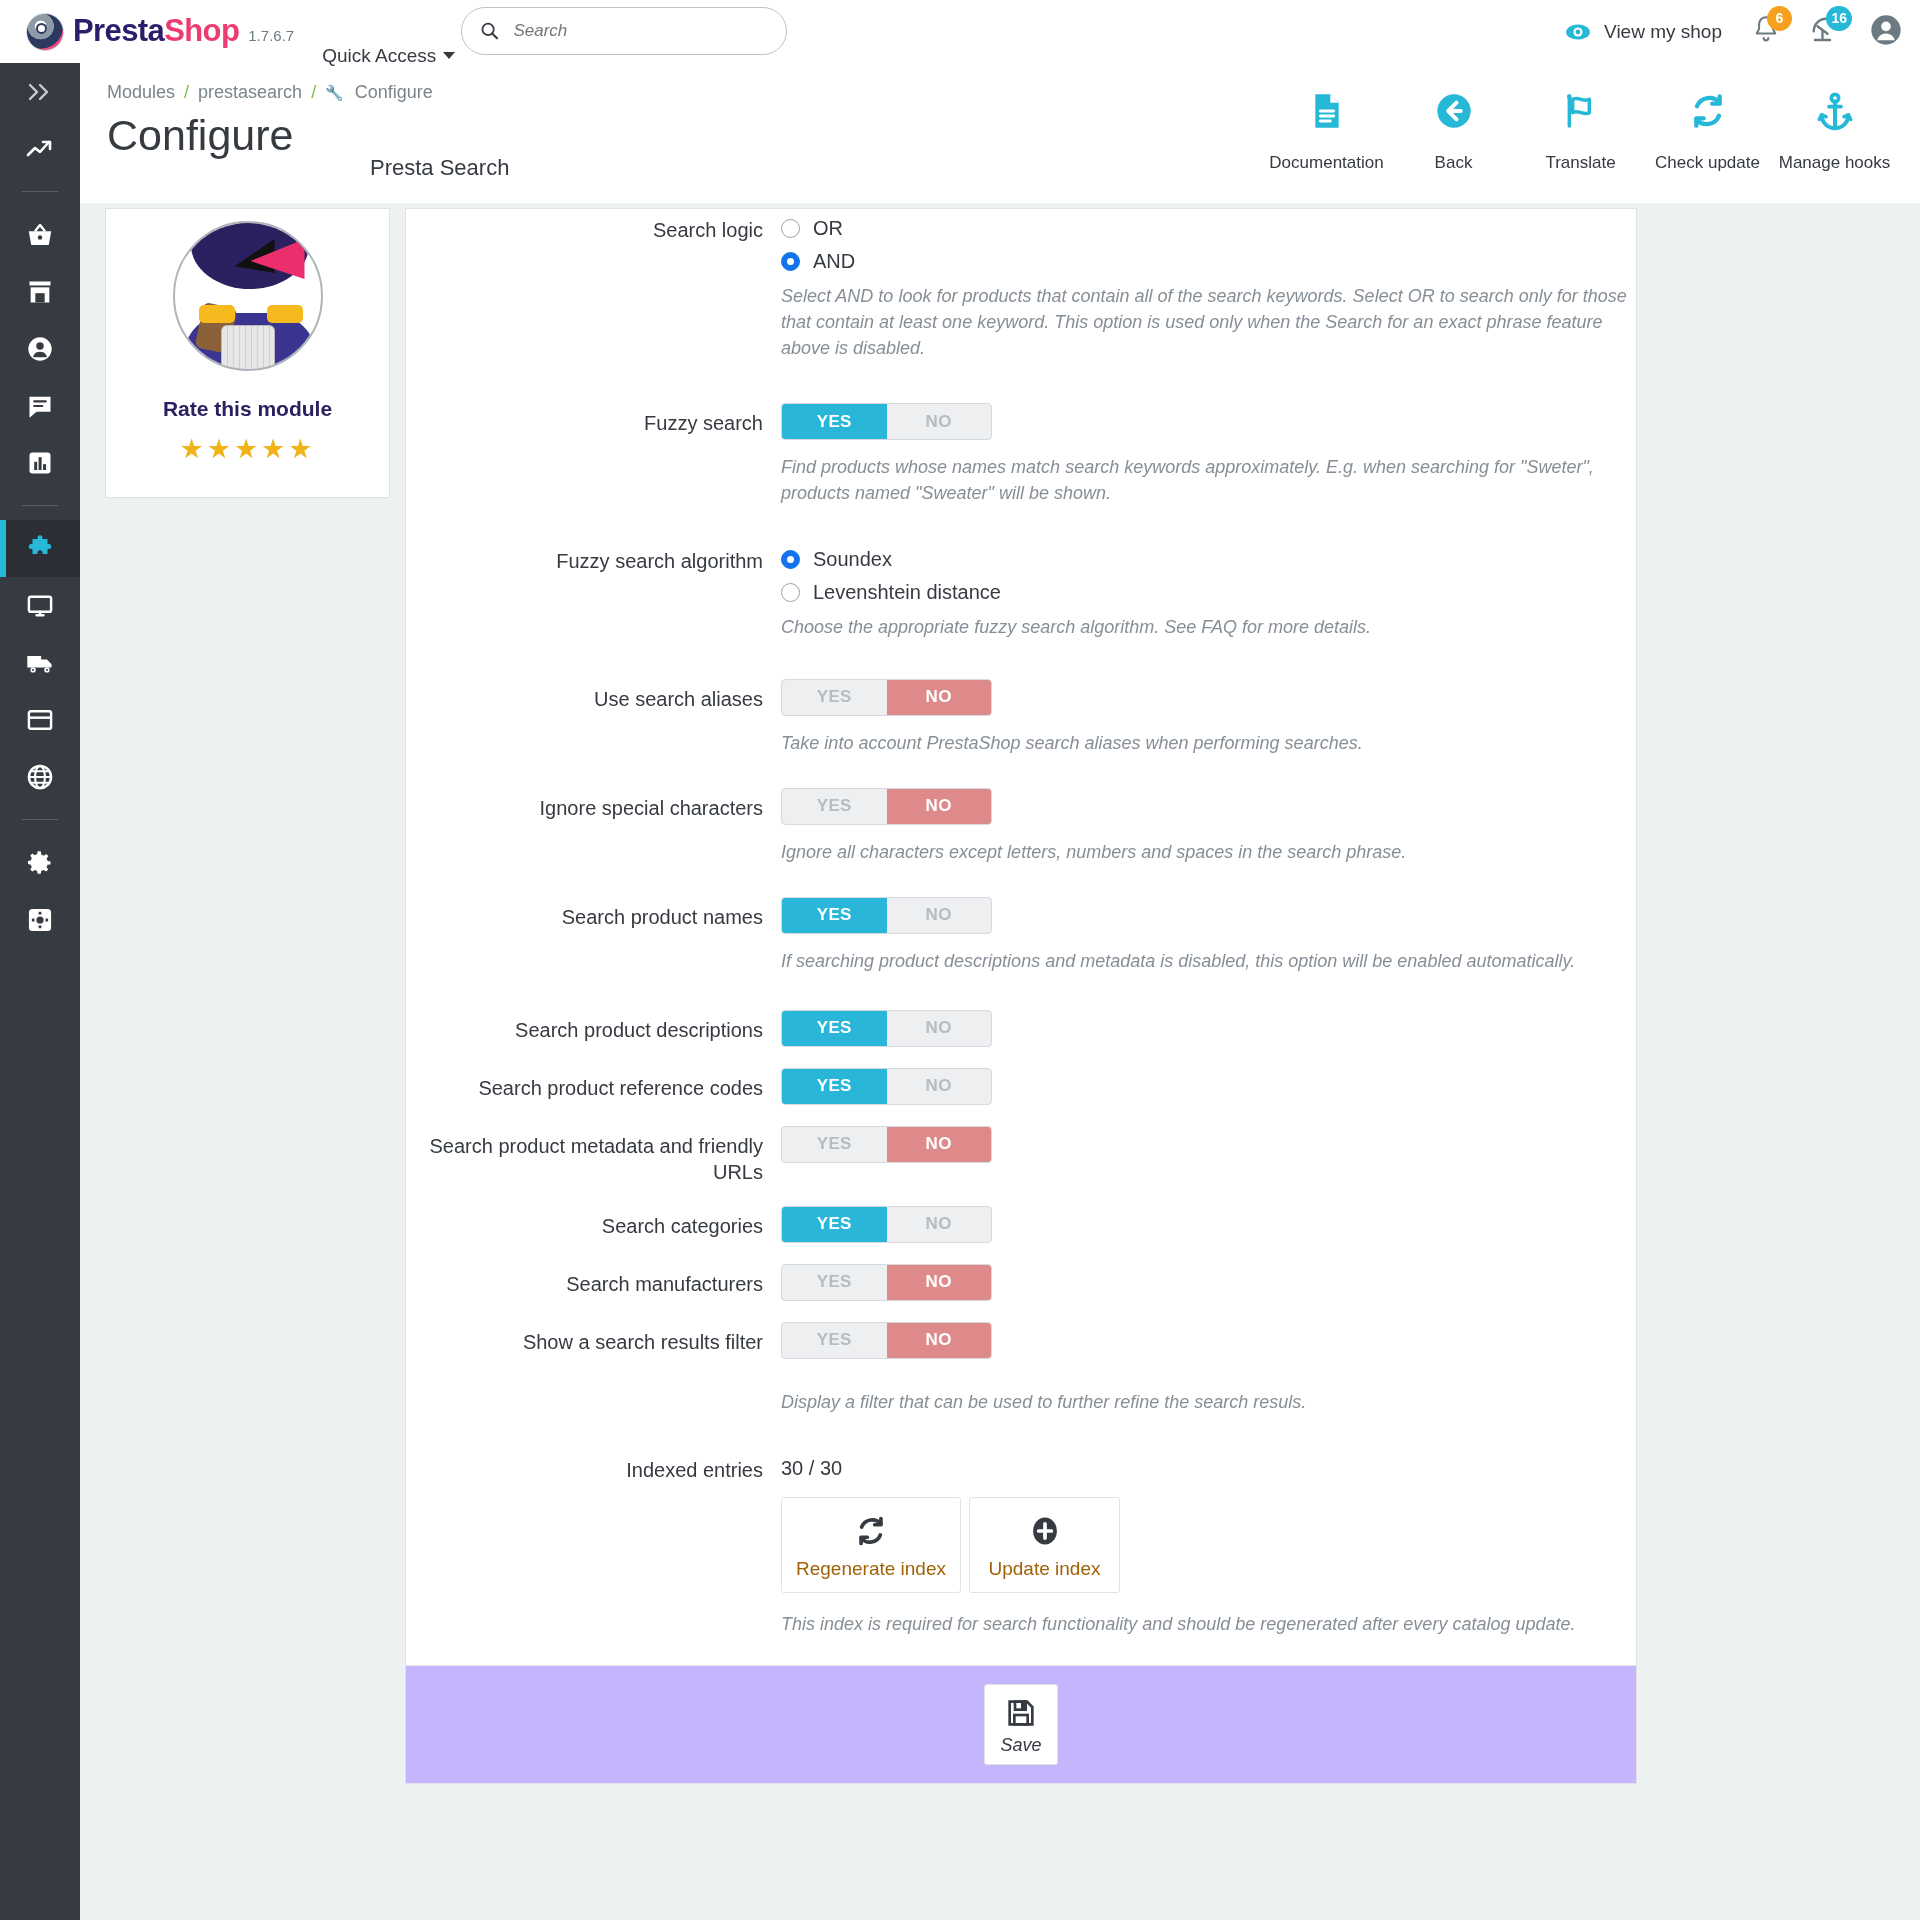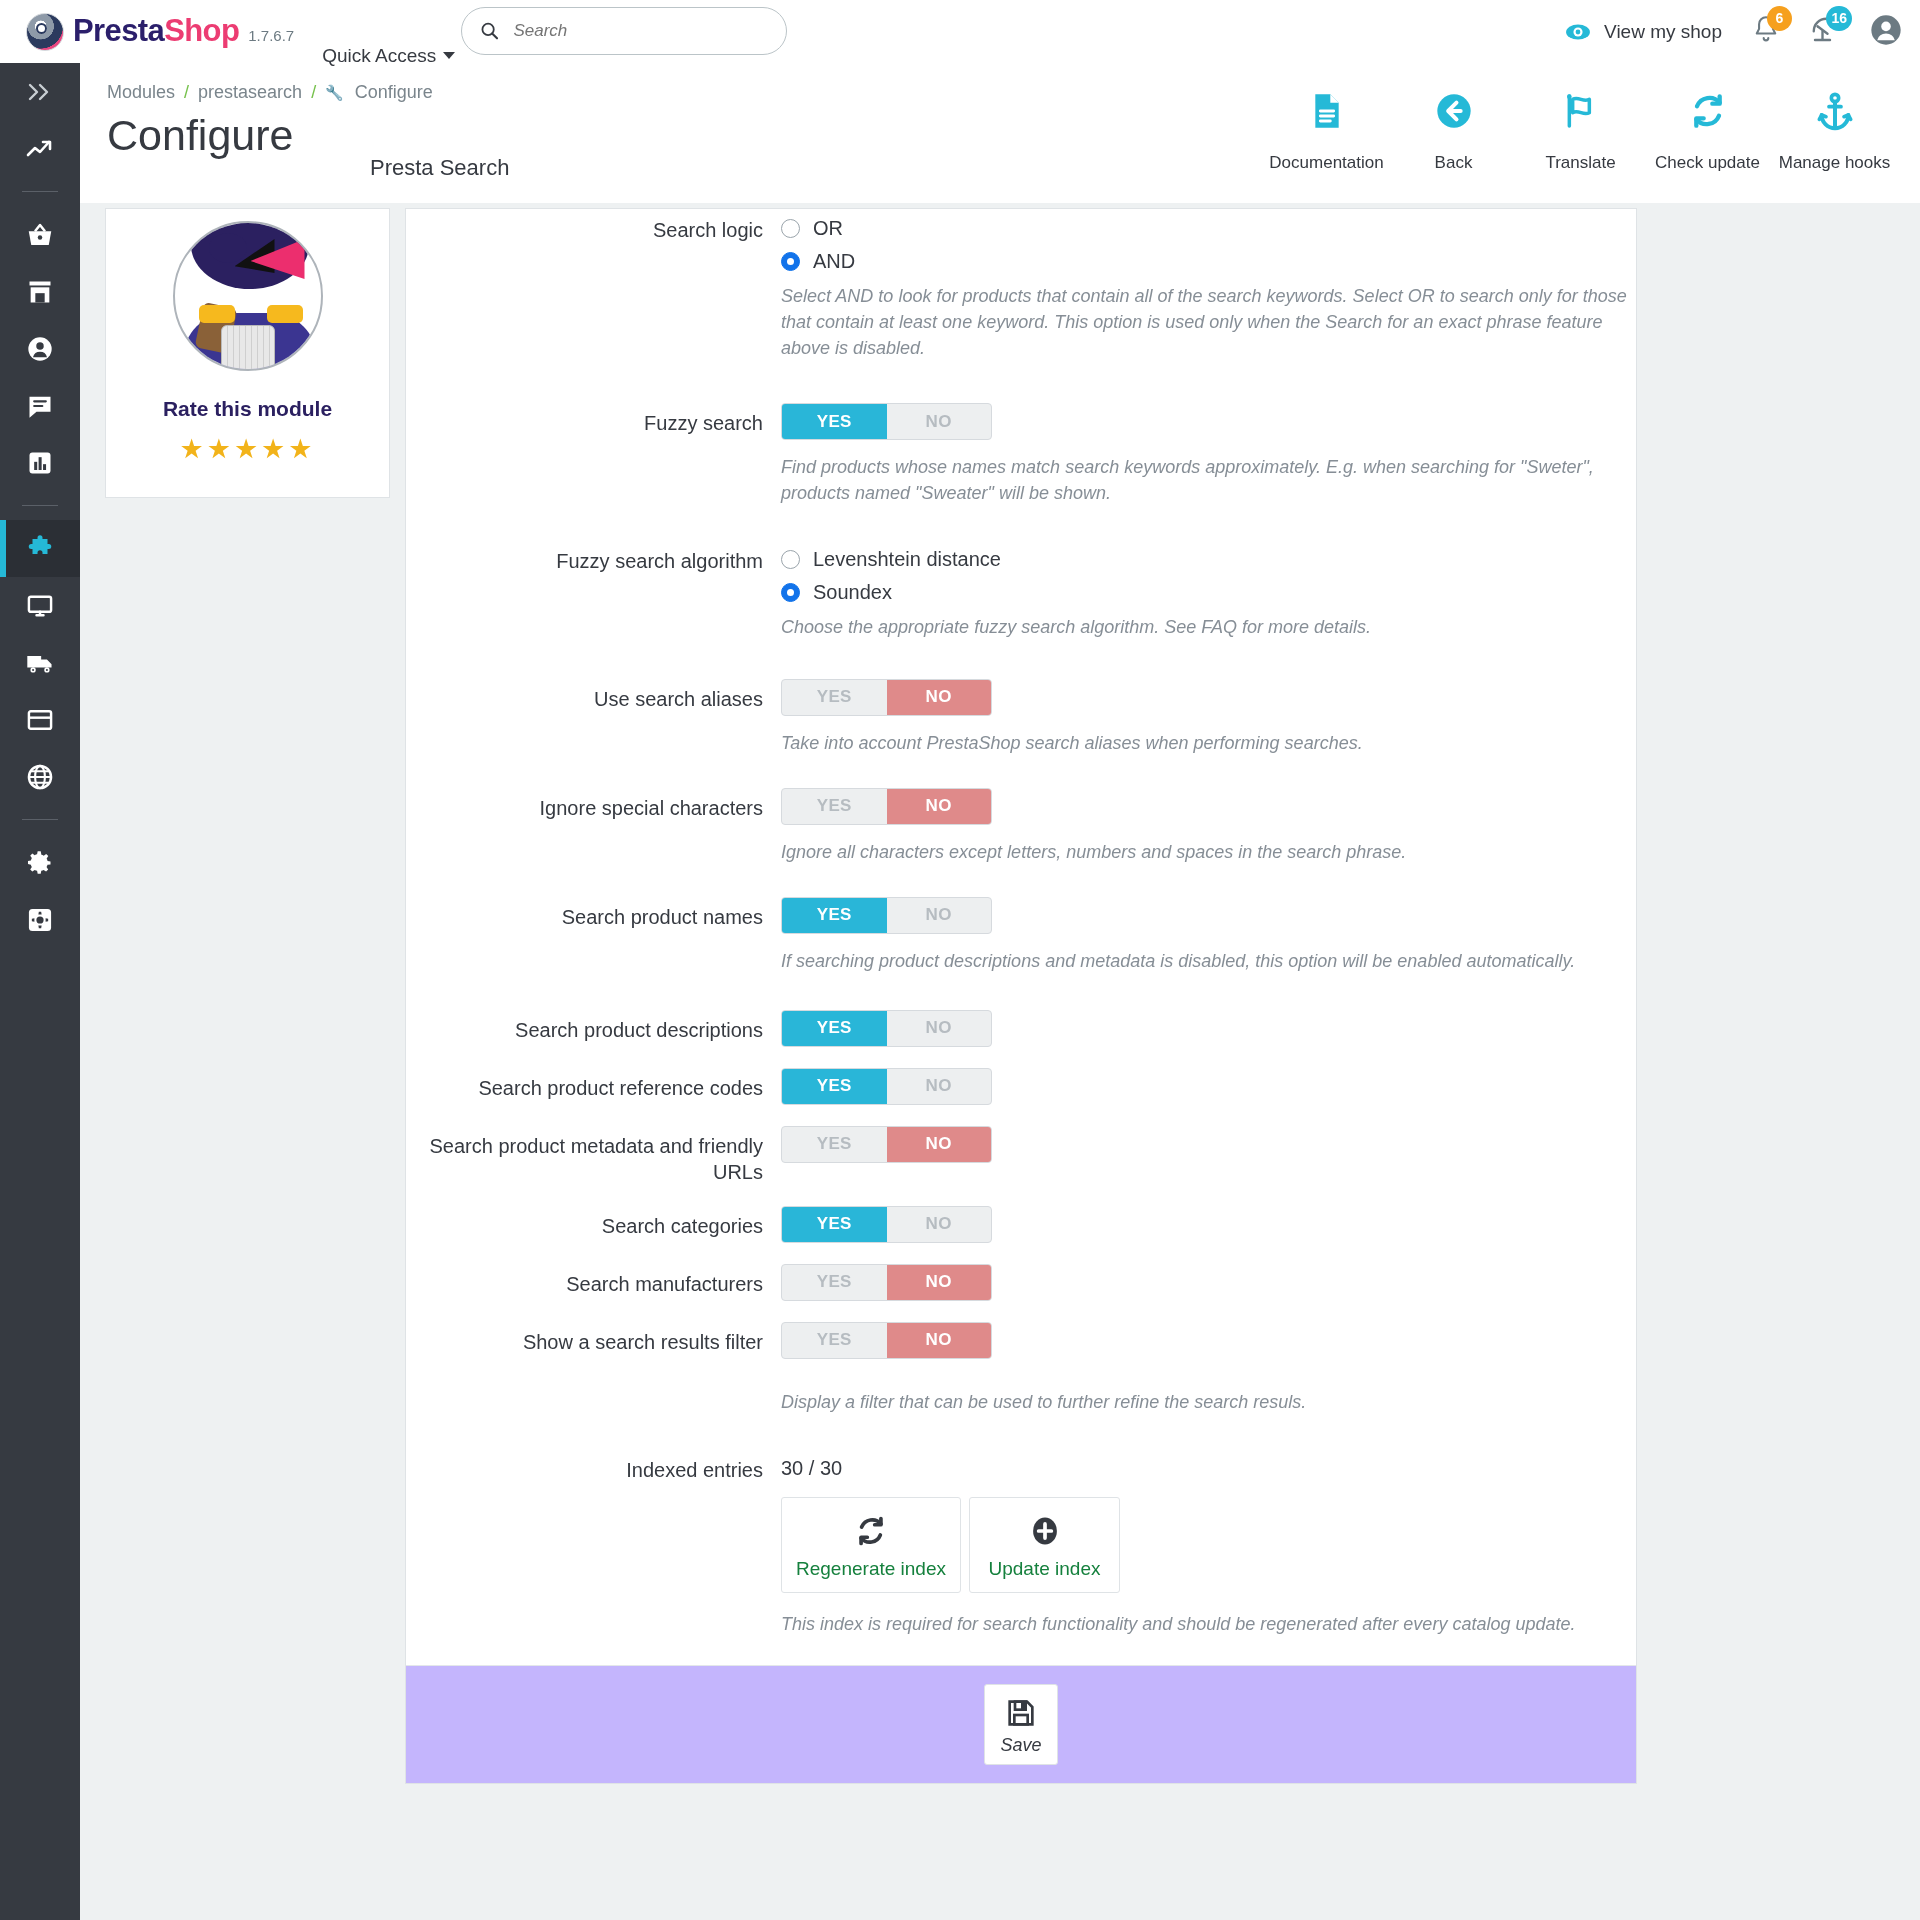--- a/index.html
+++ b/index.html
@@ -447,12 +447,12 @@
       <div class="lbl">Fuzzy search algorithm</div>
       <div class="ctrl">
         <div class="radio-line">
+          <span class="radio on"></span>
+          <span>Soundex</span>
+        </div>
+        <div class="radio-line">
           <span class="radio"></span>
           <span>Levenshtein distance</span>
-        </div>
-        <div class="radio-line">
-          <span class="radio on"></span>
-          <span>Soundex</span>
         </div>
         <div class="help" style="margin-top:8px;">Choose the appropriate fuzzy search algorithm. See FAQ for more details.</div>
       </div>

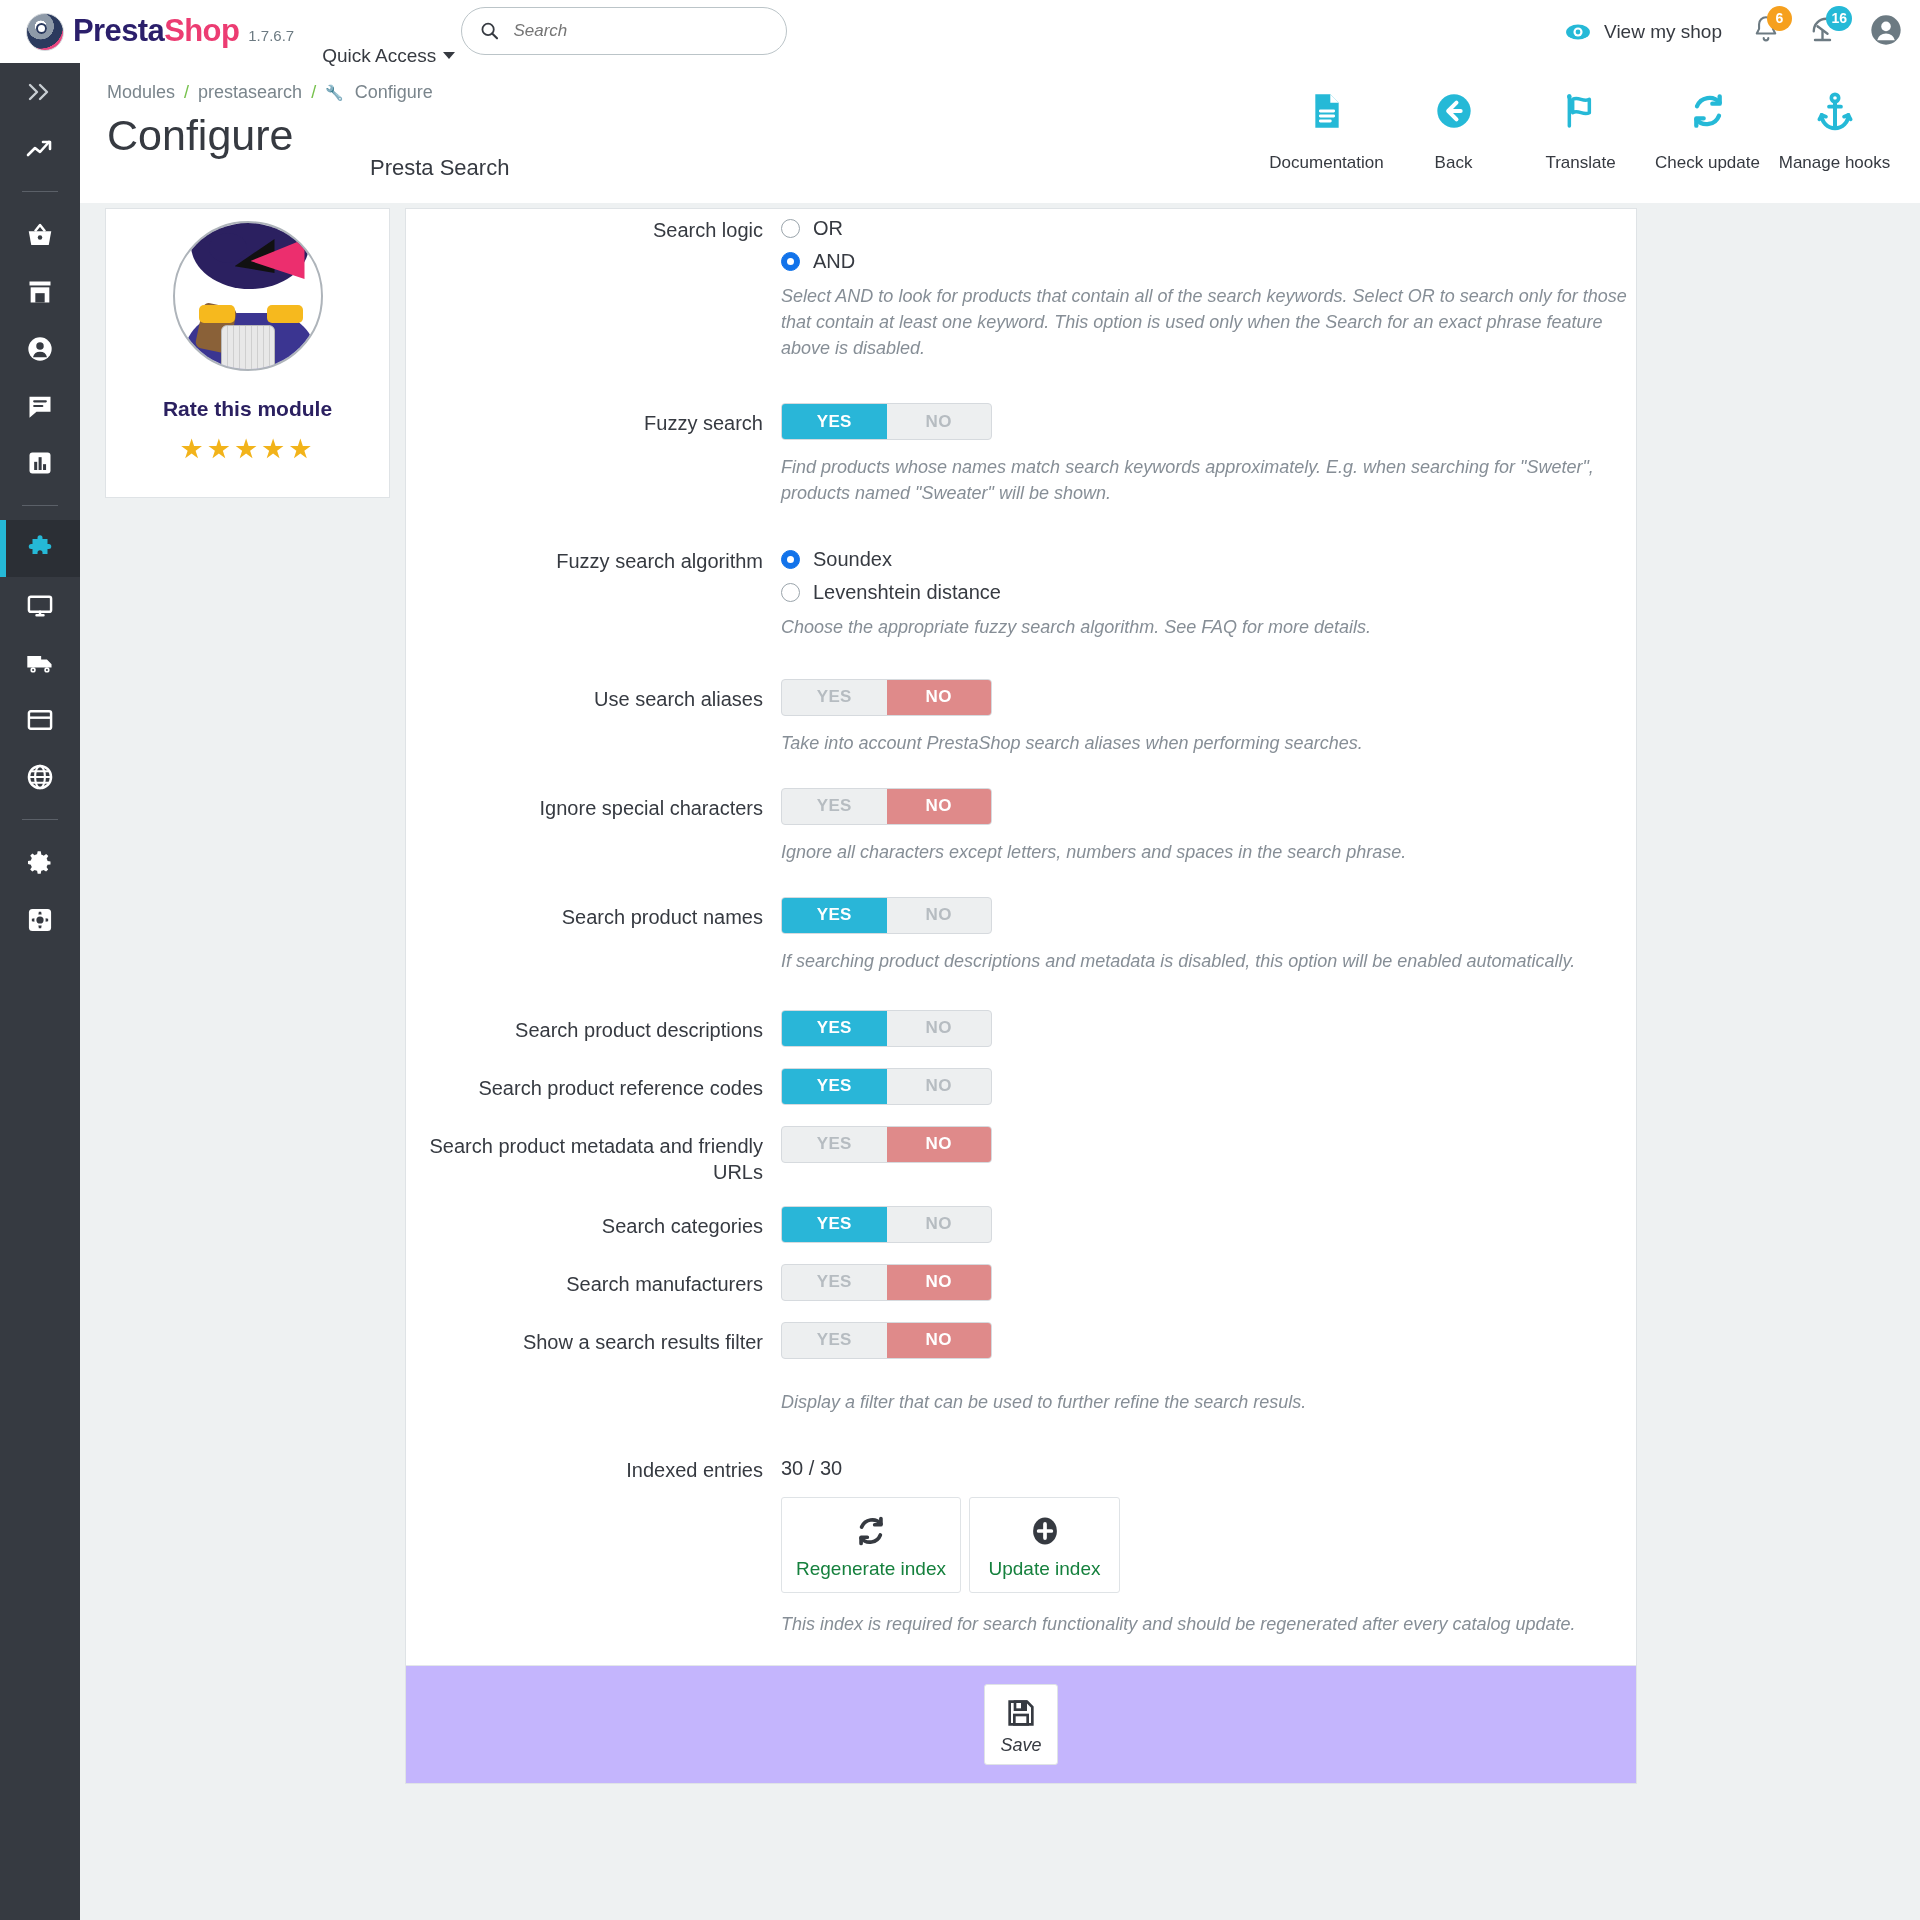--- a/index.html
+++ b/index.html
@@ -171,7 +171,7 @@
   .idx-btn {
     min-width: 151px; padding: 16px 14px 12px; border: 1px solid #dfe3e6; background: #fff;
     display: flex; flex-direction: column; align-items: center; gap: 10px;
-    font-size: 19px; color: #15803d; cursor: pointer; border-radius: 3px;
+    font-size: 19px; color: #a16207; cursor: pointer; border-radius: 3px;
   }
   .idx-value { font-size: 20px; color: #363a41; }
   

